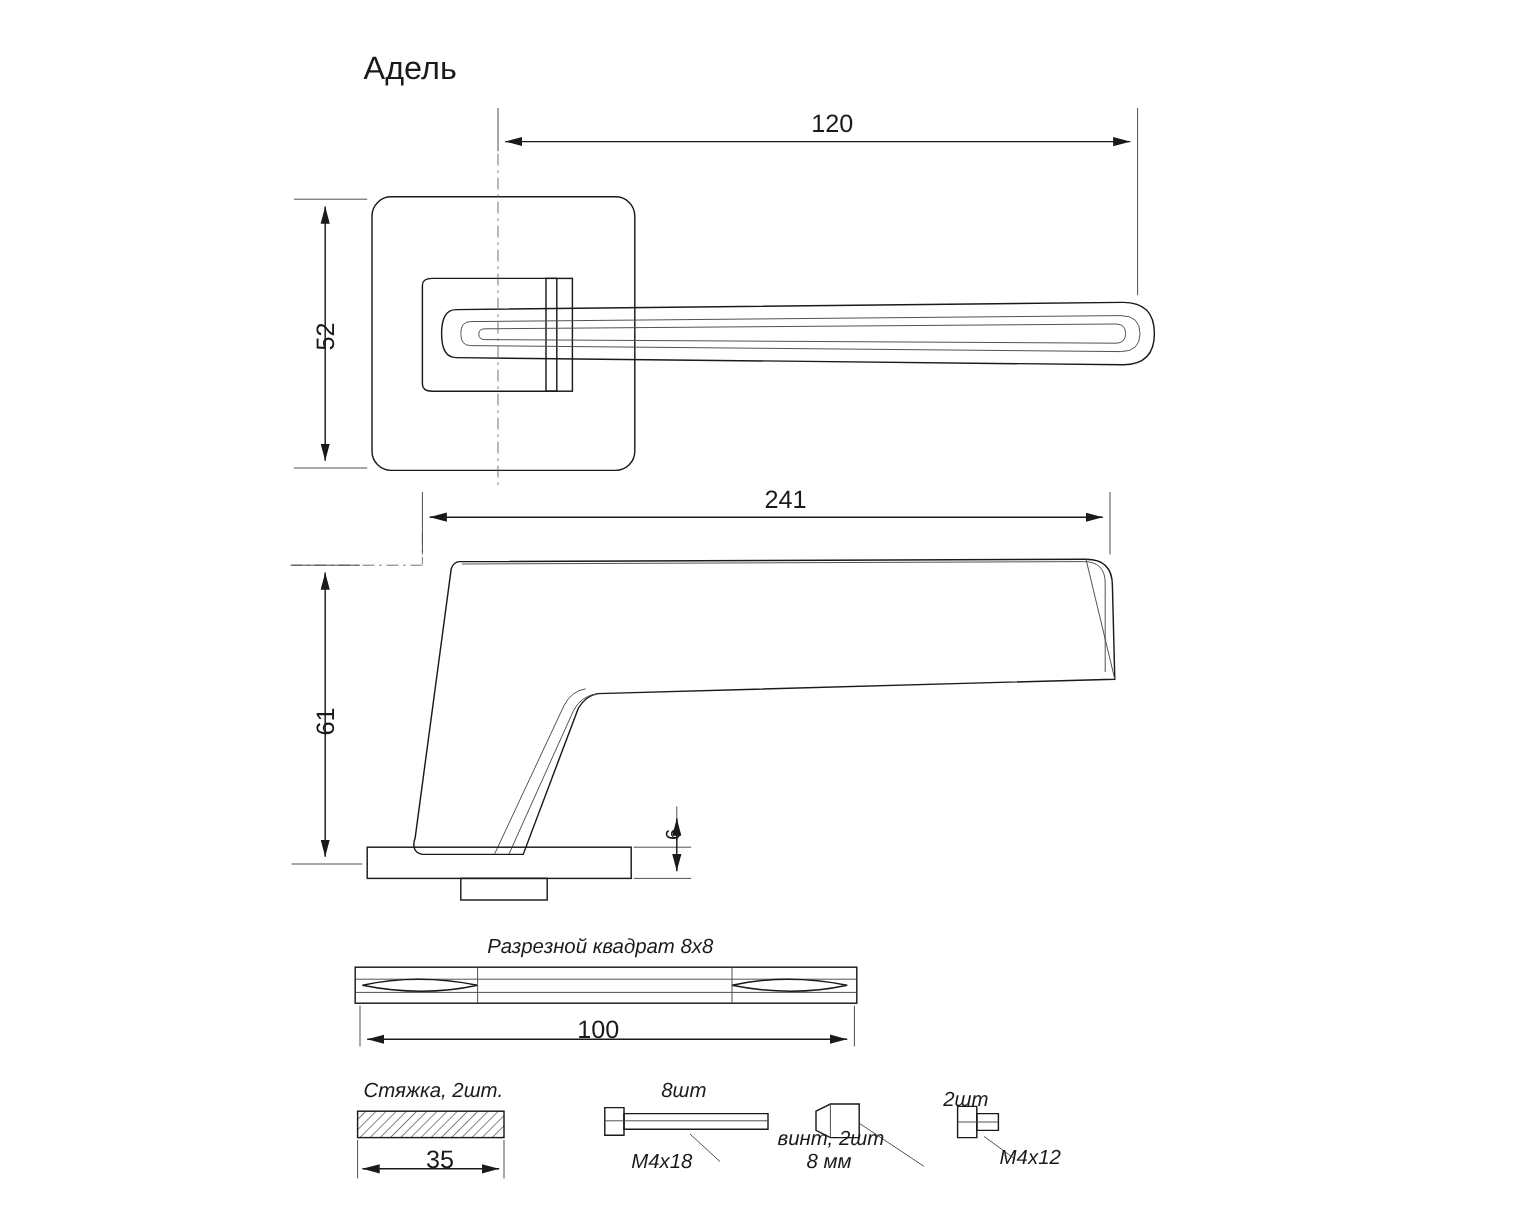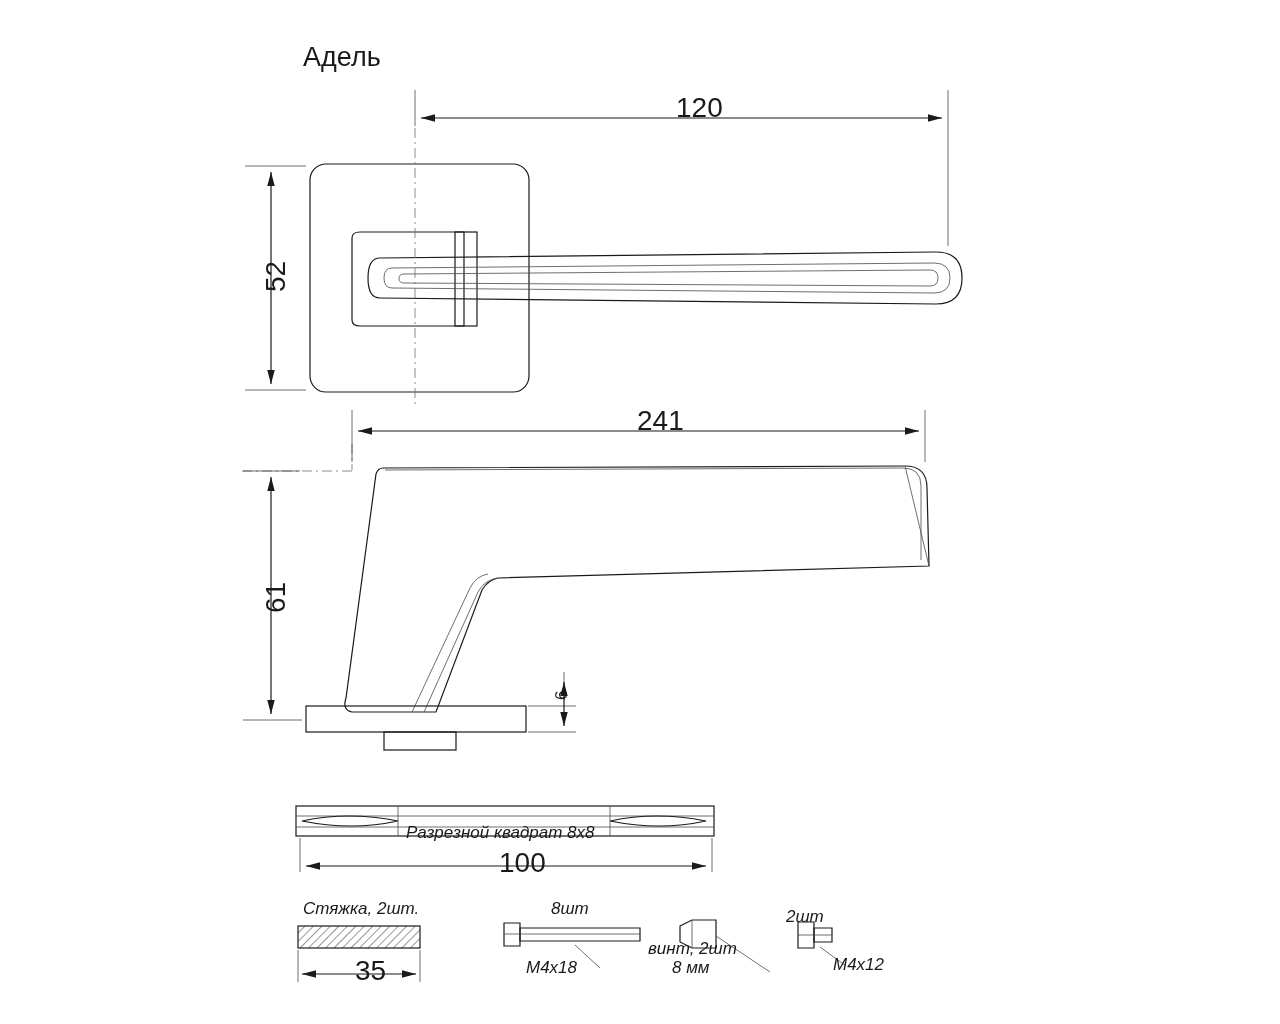--- a/index.html
+++ b/index.html
@@ -11,7 +11,7 @@
     overflow:hidden;
   }
   #stage{position:relative;width:1280px;height:872px;}
-  .lbl{position:absolute;font-size:28px;color:#1a1a1a;white-space:nowrap;}
+  .lbl{position:absolute;font-size:21px;color:#1a1a1a;white-space:nowrap;}
   .lbl.it{font-style:italic;font-size:17px;}
   .lbl.rot{transform-origin:0 0;transform:rotate(-90deg);}
   .title{position:absolute;font-size:27px;color:#1a1a1a;white-space:nowrap;}

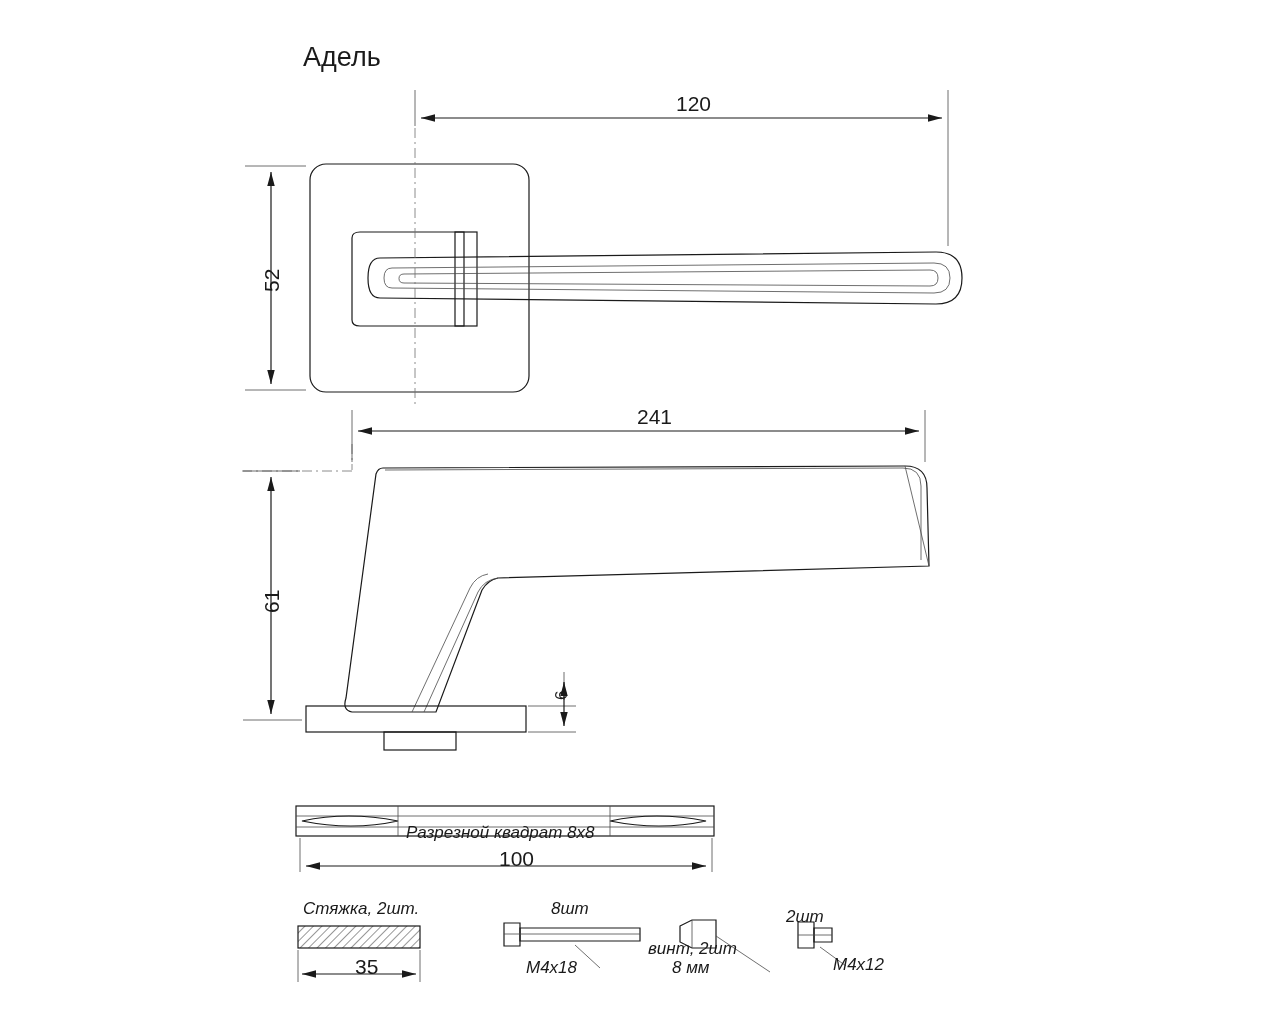--- a/index.html
+++ b/index.html
@@ -128,7 +128,7 @@
   <div class="lbl rot" style="left:260px;top:613px;">61</div>
   <div class="lbl rot" style="left:552px;top:700px;font-size:17px;">6</div>
 
-  <div class="lbl it" style="left:406px;top:779px;margin-top:44px;">Разрезной квадрат 8x8</div>
+  <div class="lbl it" style="left:406px;top:779px;">Разрезной квадрат 8x8</div>
   <div class="lbl" style="left:499px;top:847px;">100</div>
 
   <div class="lbl it" style="left:303px;top:899px;">Стяжка, 2шт.</div>

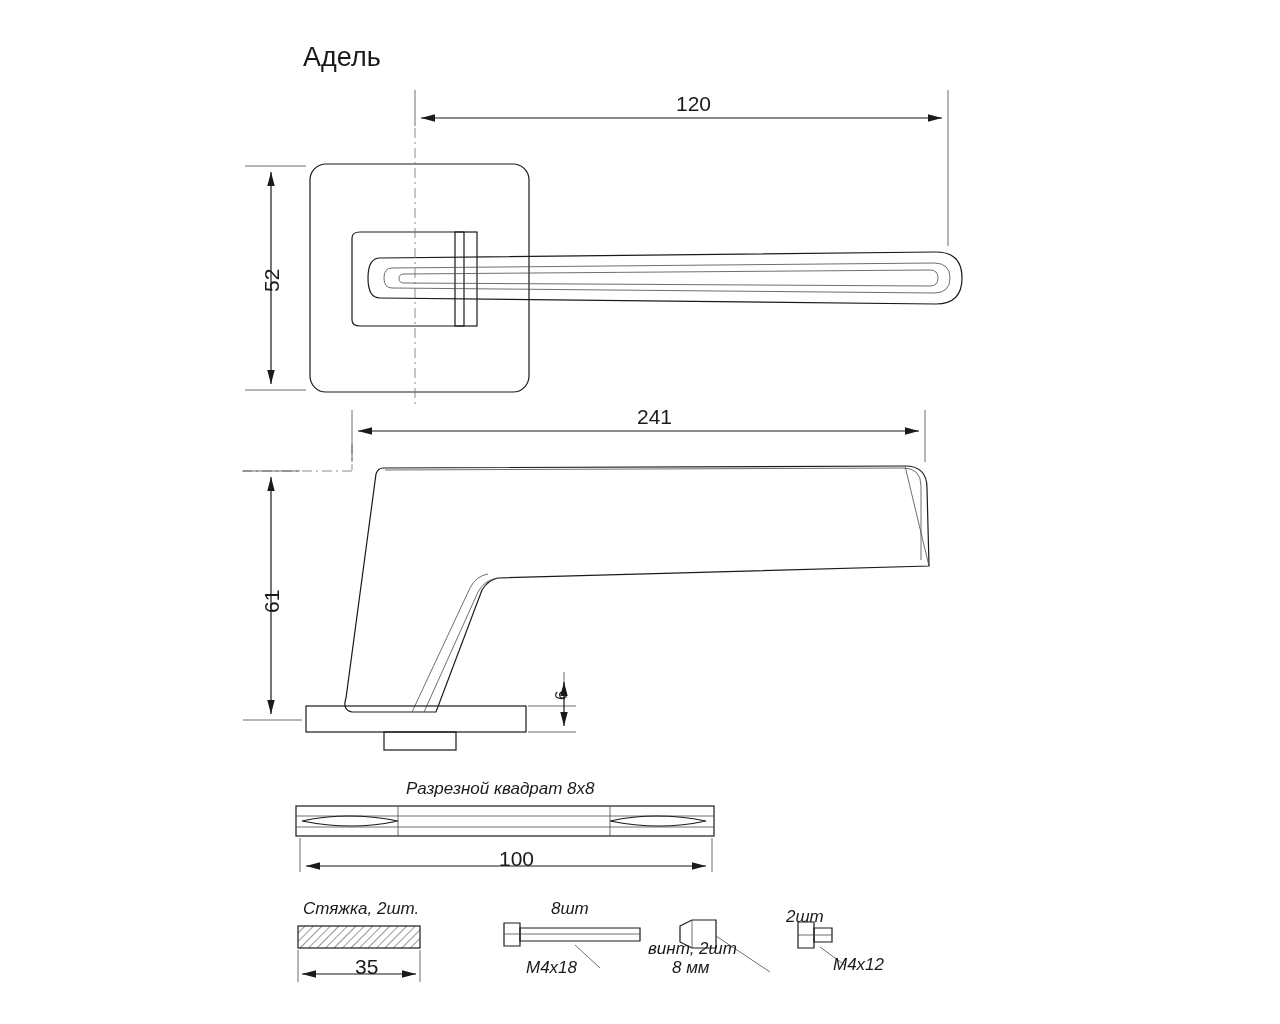--- a/index.html
+++ b/index.html
@@ -129,7 +129,7 @@
   <div class="lbl rot" style="left:552px;top:700px;font-size:17px;">6</div>
 
   <div class="lbl it" style="left:406px;top:779px;">Разрезной квадрат 8x8</div>
-  <div class="lbl" style="left:499px;top:847px;">100</div>
+  <div class="lbl" style="left:481px;top:847px;">100</div>
 
   <div class="lbl it" style="left:303px;top:899px;">Стяжка, 2шт.</div>
   <div class="lbl" style="left:355px;top:955px;">35</div>

